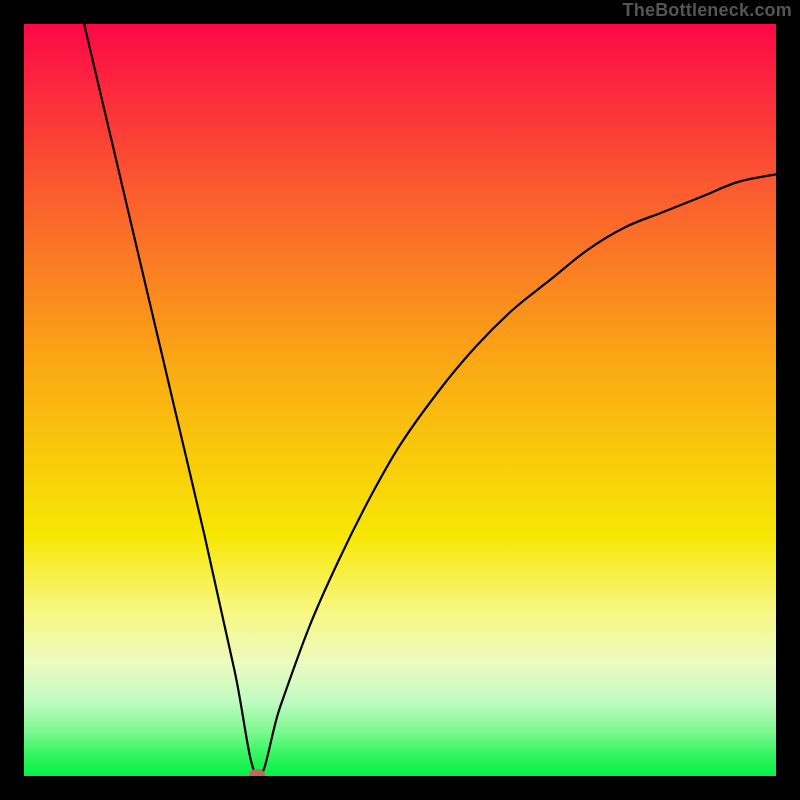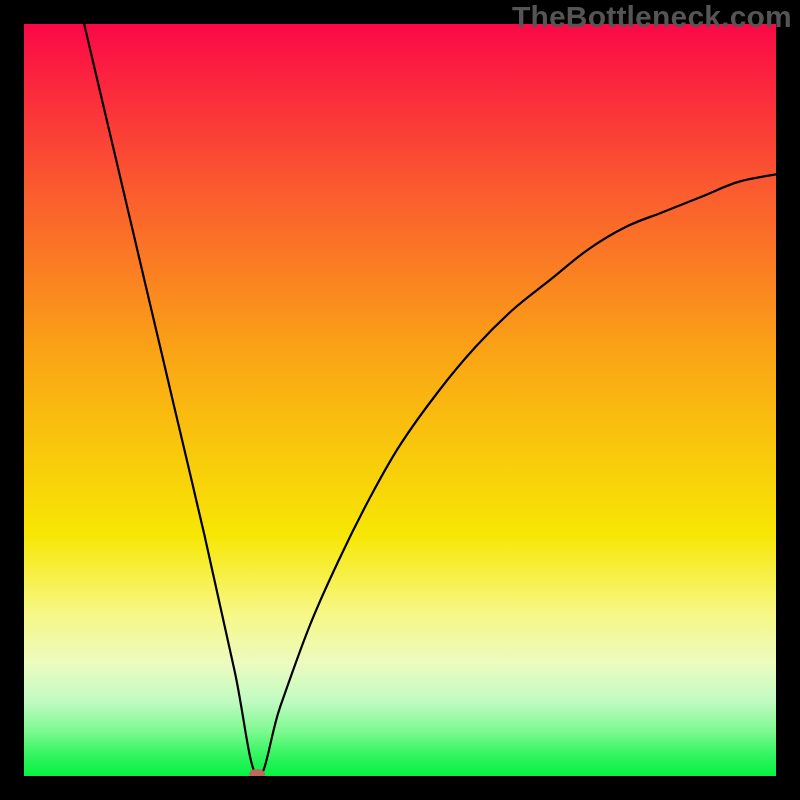--- a/index.html
+++ b/index.html
@@ -9,7 +9,7 @@
     top: 0;
     right: 8px;
     color: #555;
-    font-size: 30px;
+    font-size: 18px;
     font-weight: 600;
     letter-spacing: 0.2px;
     z-index: 2;

